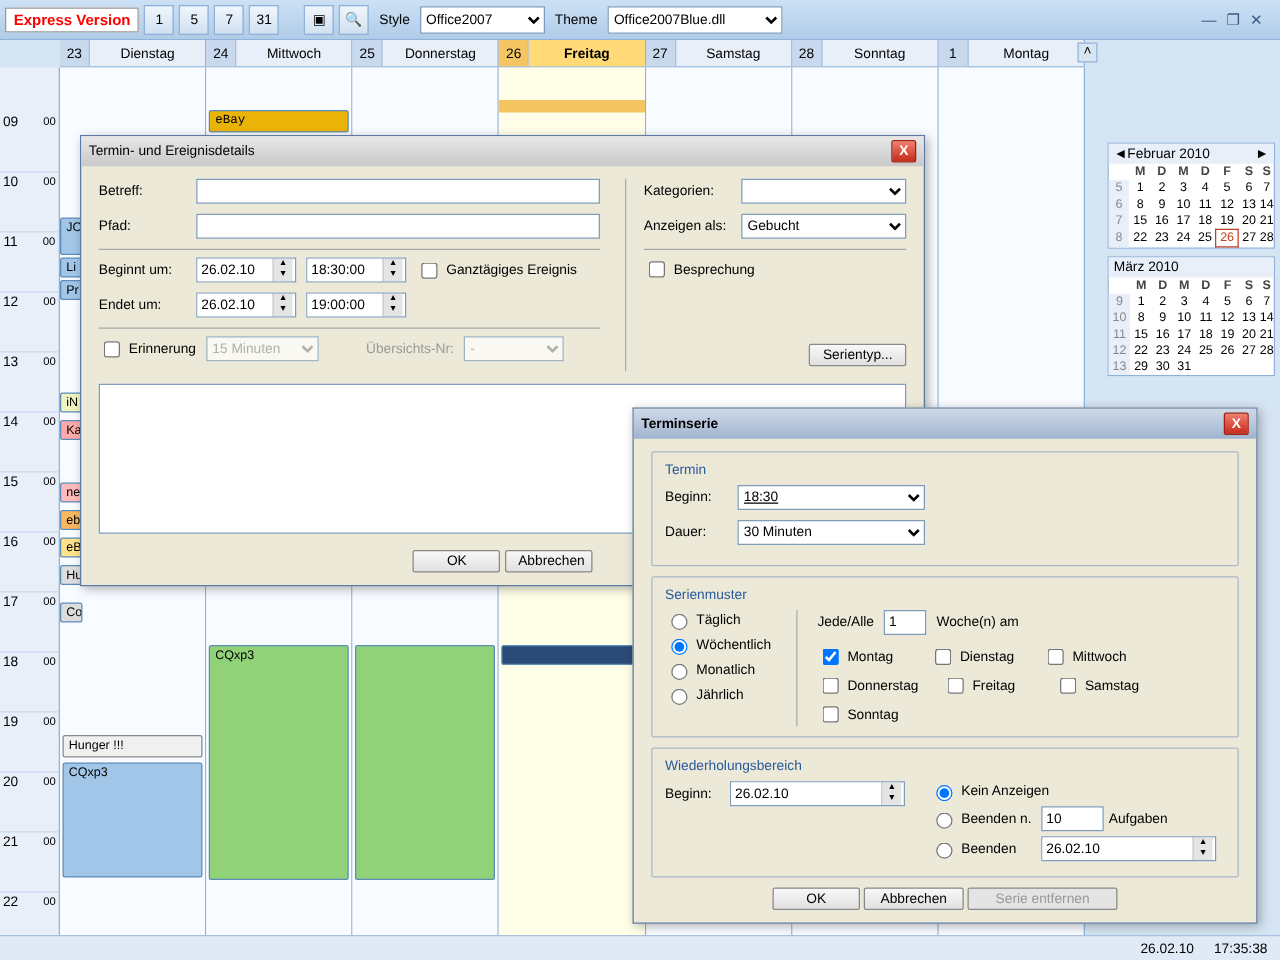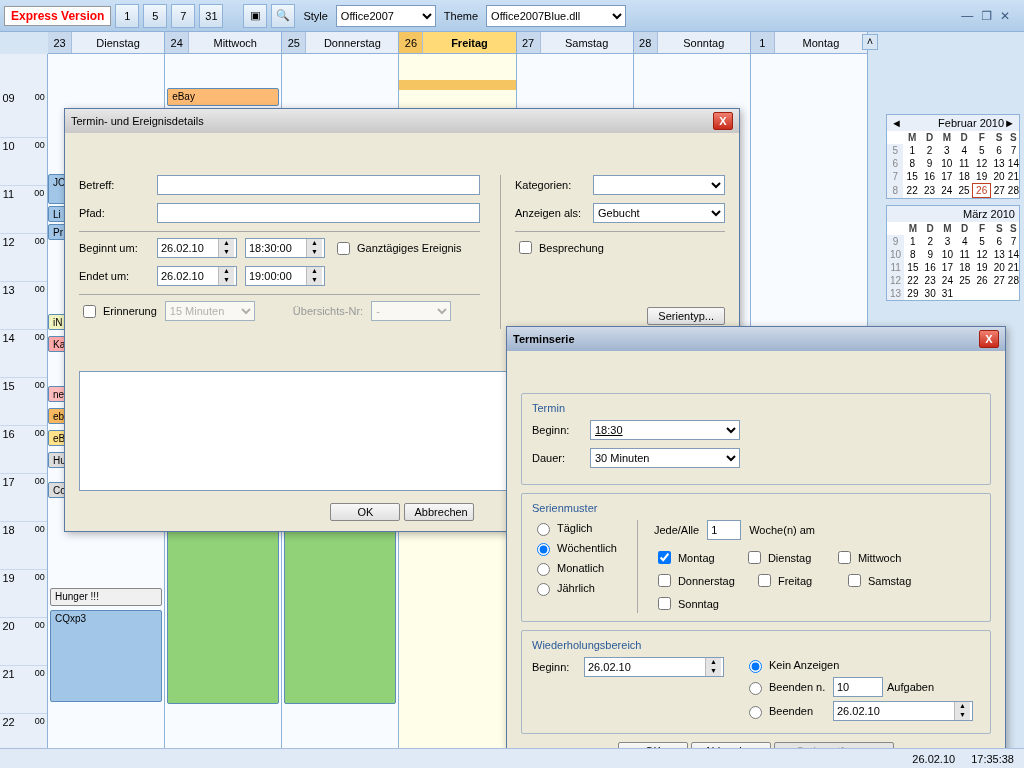--- a/index.html
+++ b/index.html
@@ -26,7 +26,7 @@
 .day-col.active { background: #fffee8; }
 .scroll-up { position: absolute; right: 146px; top: 34px; width: 16px; height: 16px; background: #d8e5f3; border: 1px solid #8fb2d8; text-align:center; line-height:12px; }
 .event { position: absolute; left: 2px; right: 2px; border: 1px solid #5b8cba; border-radius: 2px; padding: 2px 4px; font-size: 10px; overflow: hidden; }
-.ev-ebay { background: #fdba74; top: 0; height: 18px; }
+.ev-ebay { background: #eab308; top: 0; height: 18px; font-family: Liberation Mono, monospace; }
 .ev-green { background: #91d279; }
 .ev-blue { background: #a1c6e8; }
 .ev-darkblue { background: #2c4a78; height: 16px; }

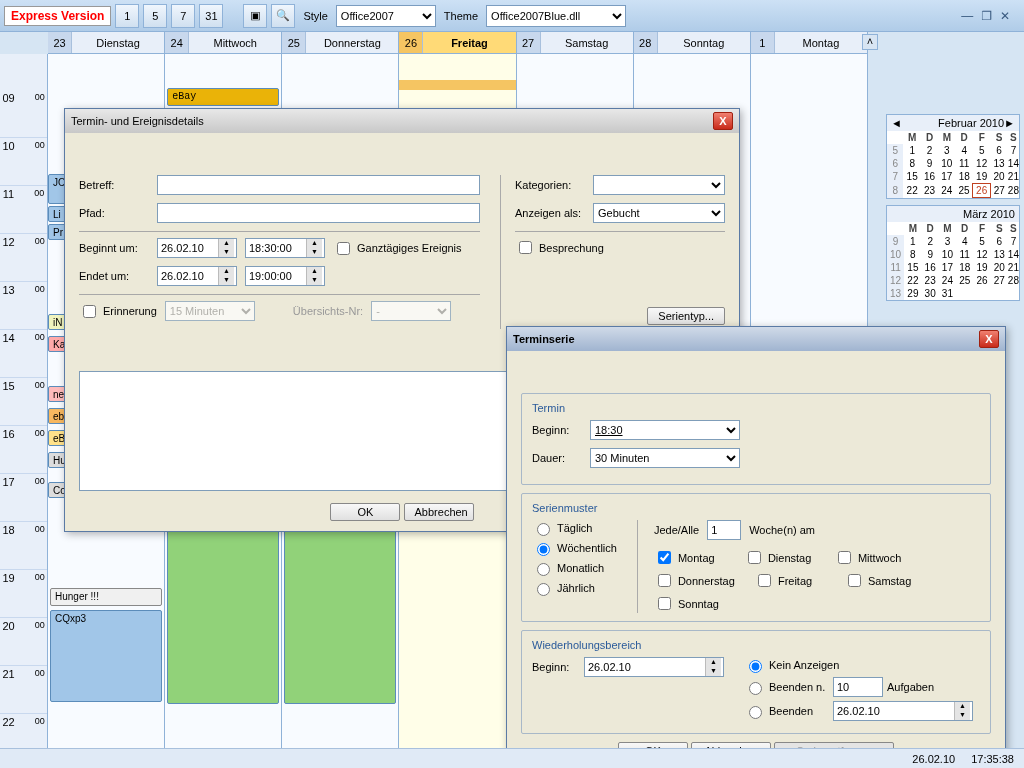--- a/index.html
+++ b/index.html
@@ -35,7 +35,7 @@
 .cal-widget { background: white; border: 1px solid #8fb2d8; margin-bottom: 6px; }
 .cal-nav { display: flex; justify-content: space-between; align-items: center; padding: 2px 4px; background: #e8eff9; }
 .cal-nav span { cursor: pointer; }
-.cal-title { text-align: right; flex: 1; }
+.cal-title { text-align: left; flex: 1; }
 .cal-grid { width: 100%; border-collapse: collapse; }
 .cal-grid th, .cal-grid td { text-align: center; width: 14%; padding: 1px 0; font-size: 10px; }
 .cal-grid th { color: #444; }

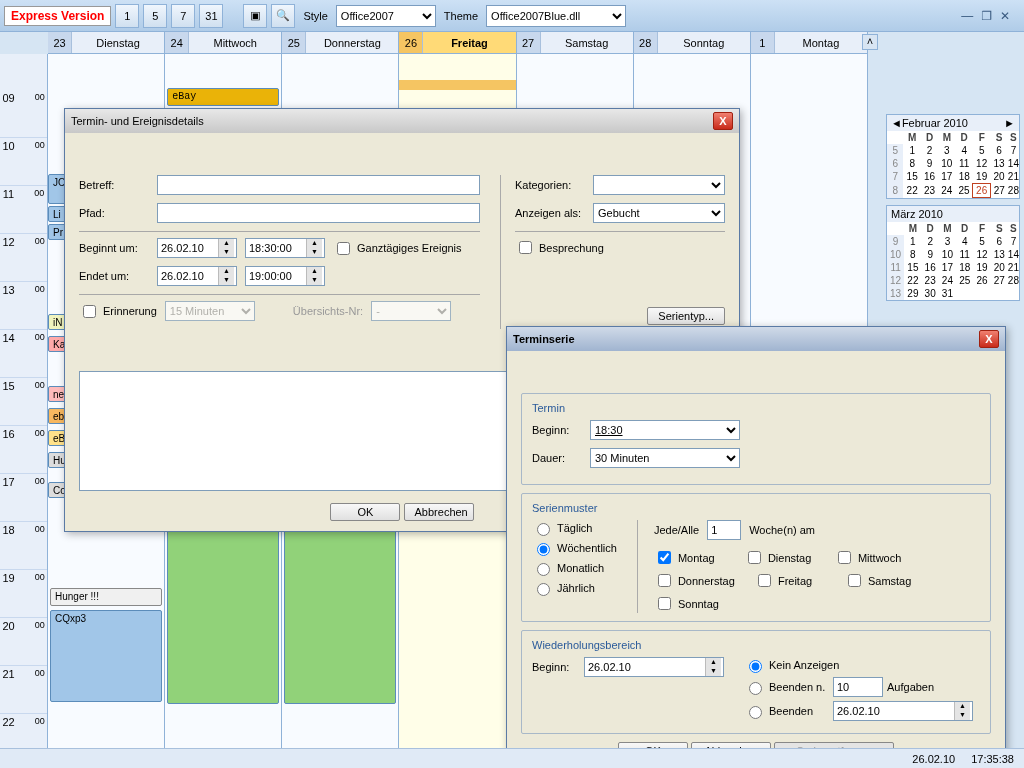--- a/index.html
+++ b/index.html
@@ -50,7 +50,7 @@
 .dialog-title { height: 24px; background: linear-gradient(#e8e8e8, #c8c8c8); display: flex; align-items: center; padding: 0 6px; justify-content: space-between; }
 .dialog-title.alt { background: linear-gradient(#d0dae8, #a0b4d0); }
 .close-btn { width: 20px; height: 18px; background: linear-gradient(#f08070, #c82a1a); color: white; text-align: center; line-height: 16px; font-weight: bold; border: 1px solid #a02010; border-radius: 2px; cursor: pointer; }
-.dlg-body { padding: 10px 14px; margin-top: 32px; }
+.dlg-body { padding: 10px 14px; }
 .form-row { display: flex; align-items: center; margin-bottom: 8px; gap: 8px; }
 .form-label { width: 70px; }
 .text-input { border: 1px solid #7f9db9; background: white; height: 20px; padding: 0 3px; }

